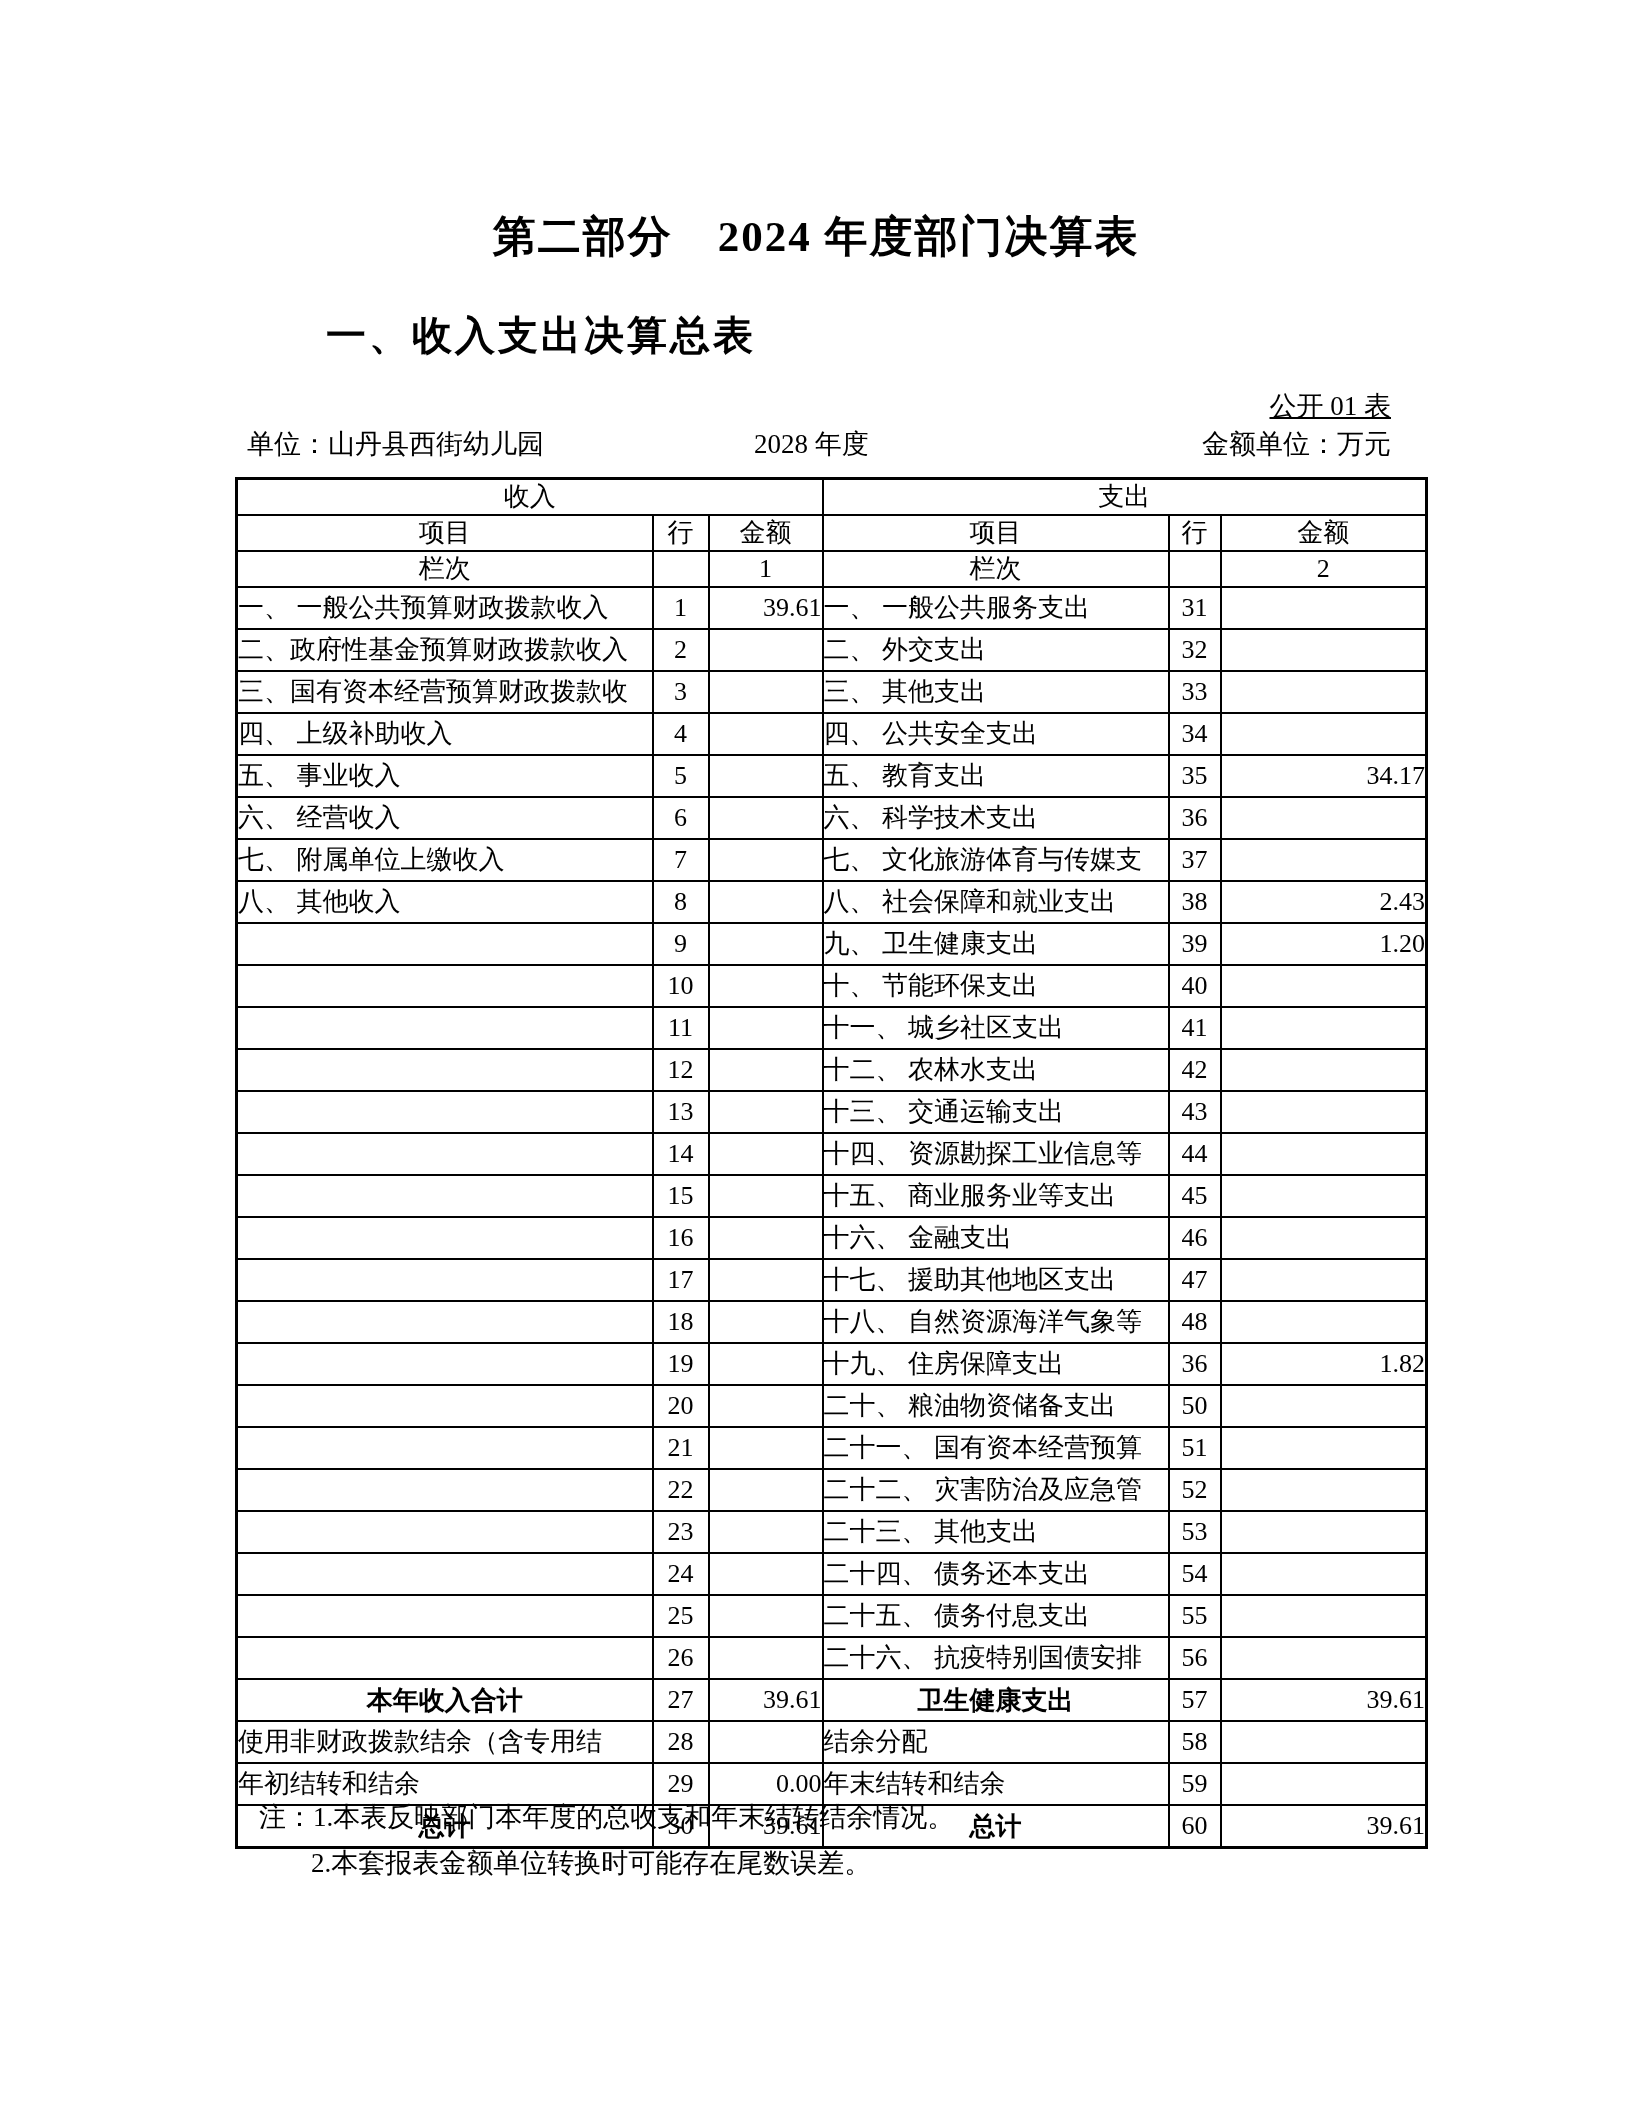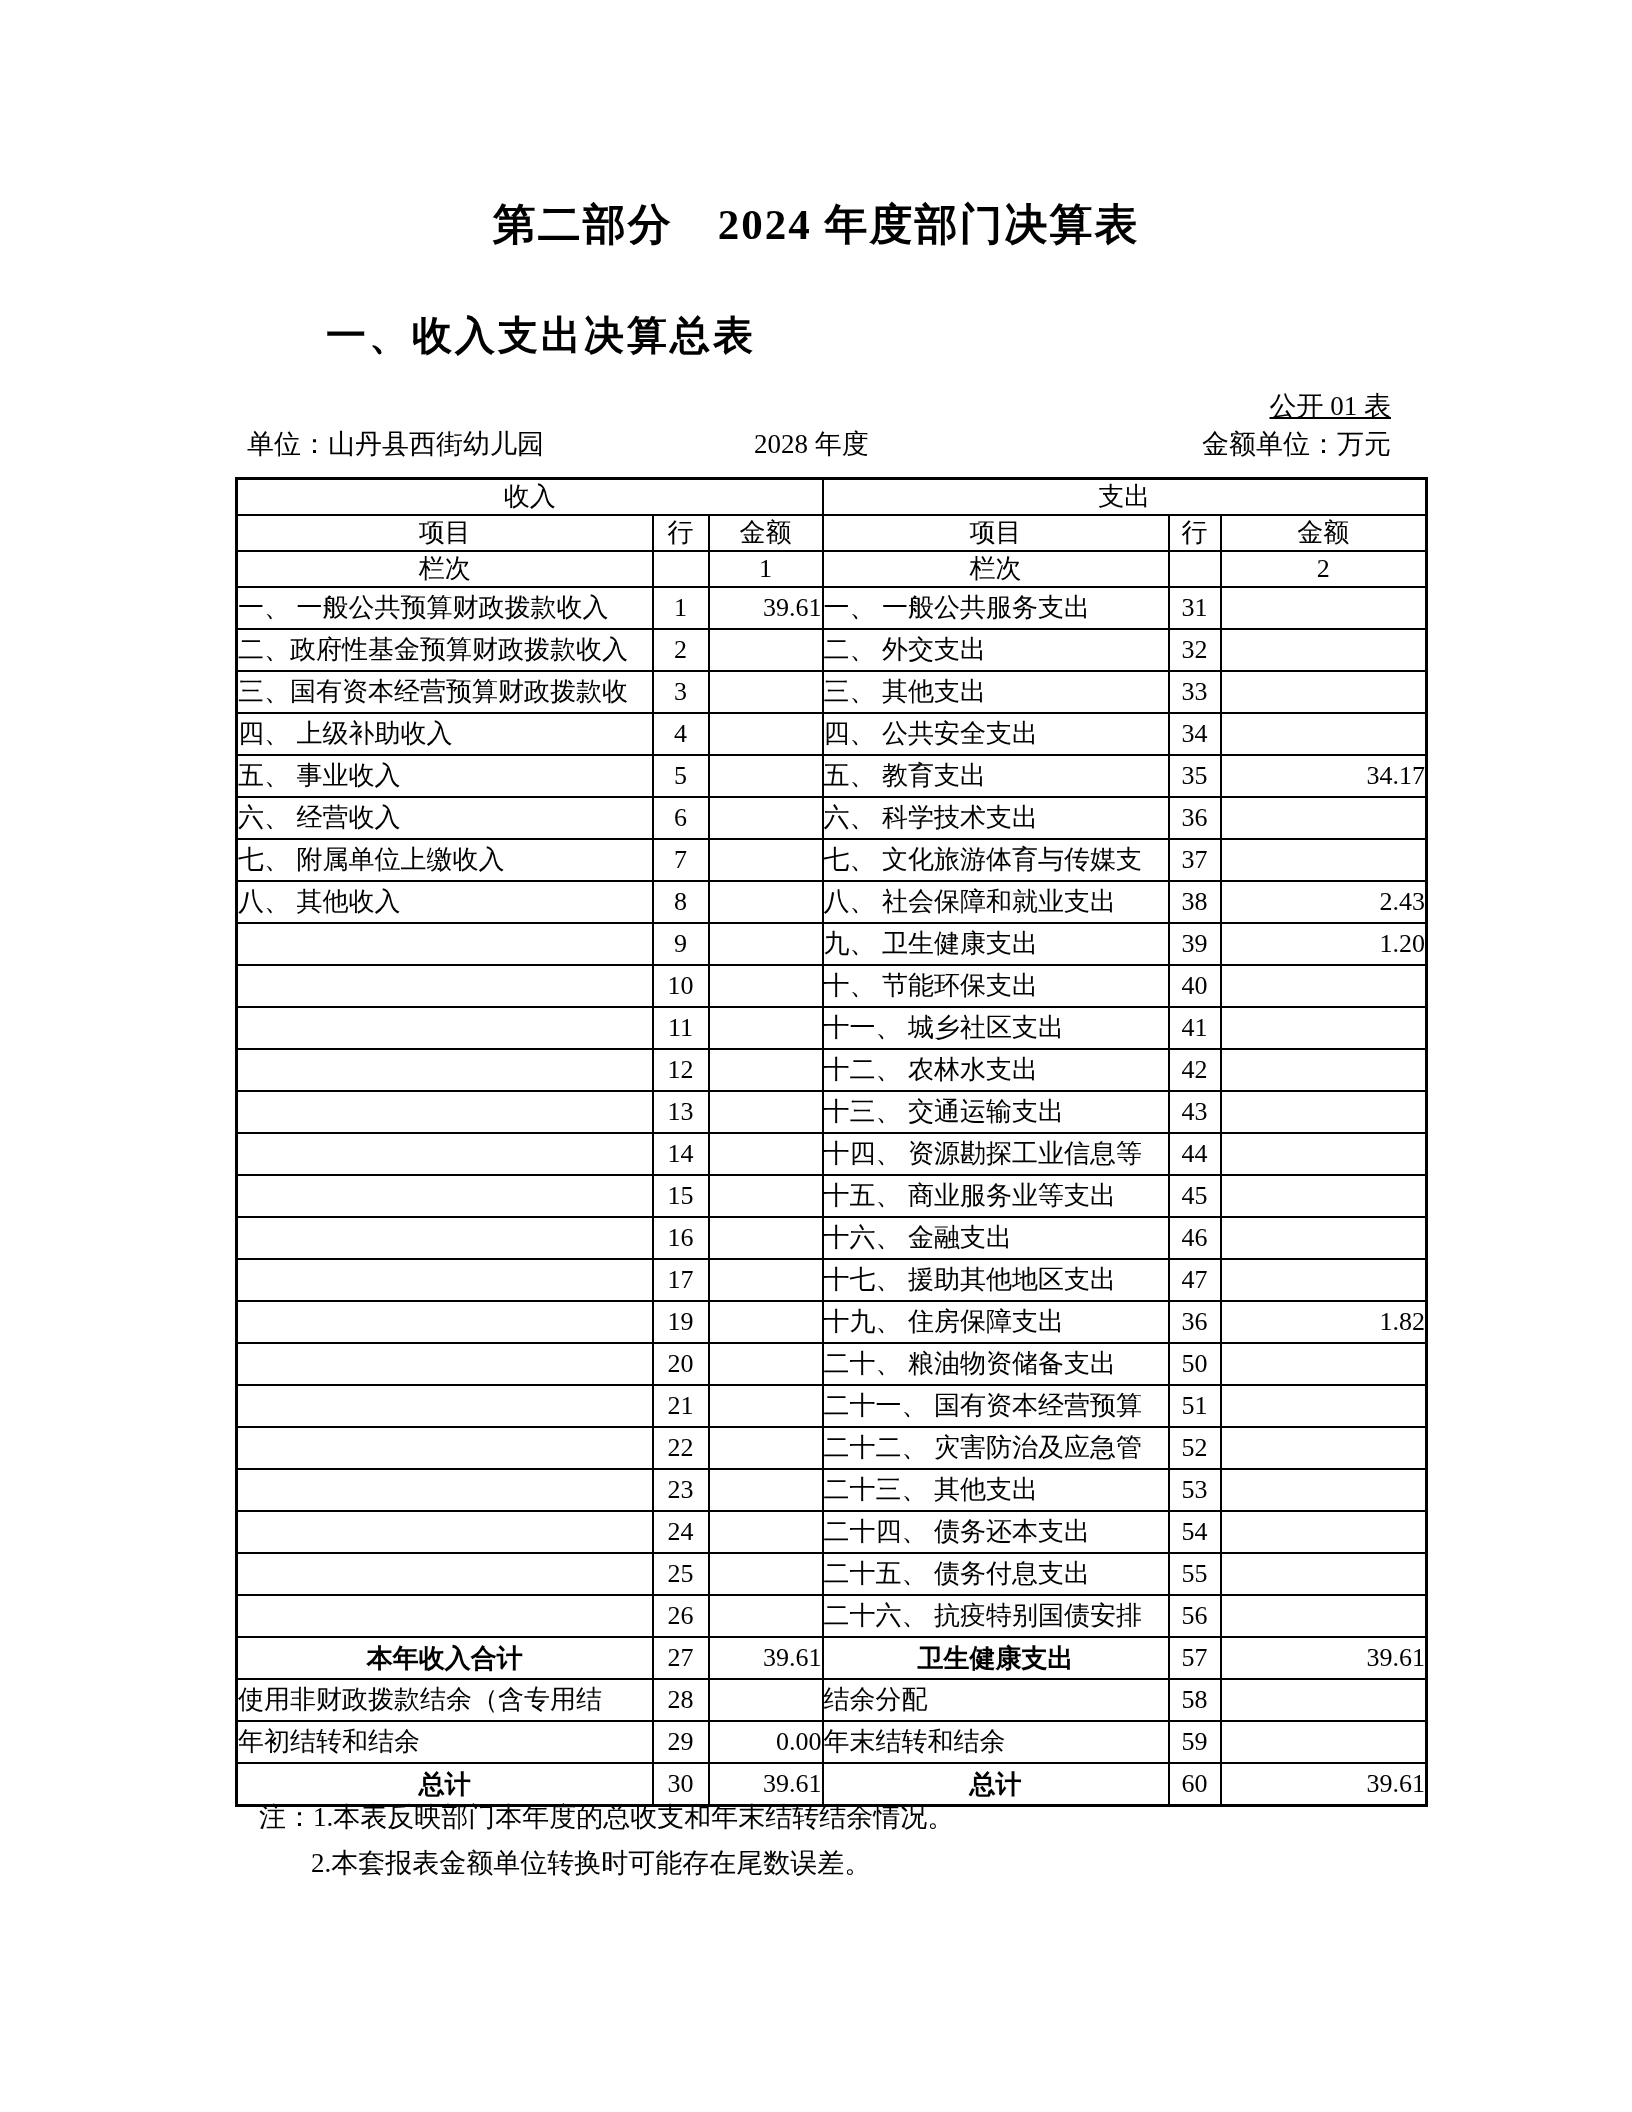--- a/index.html
+++ b/index.html
@@ -12,7 +12,7 @@
     overflow:hidden;
   }
   .title{
-    position:absolute;top:196px;left:0;width:1632px;
+    position:absolute;top:208px;left:0;width:1632px;
     text-align:center;
     font-size:43px;font-weight:bold;
     letter-spacing:2px;

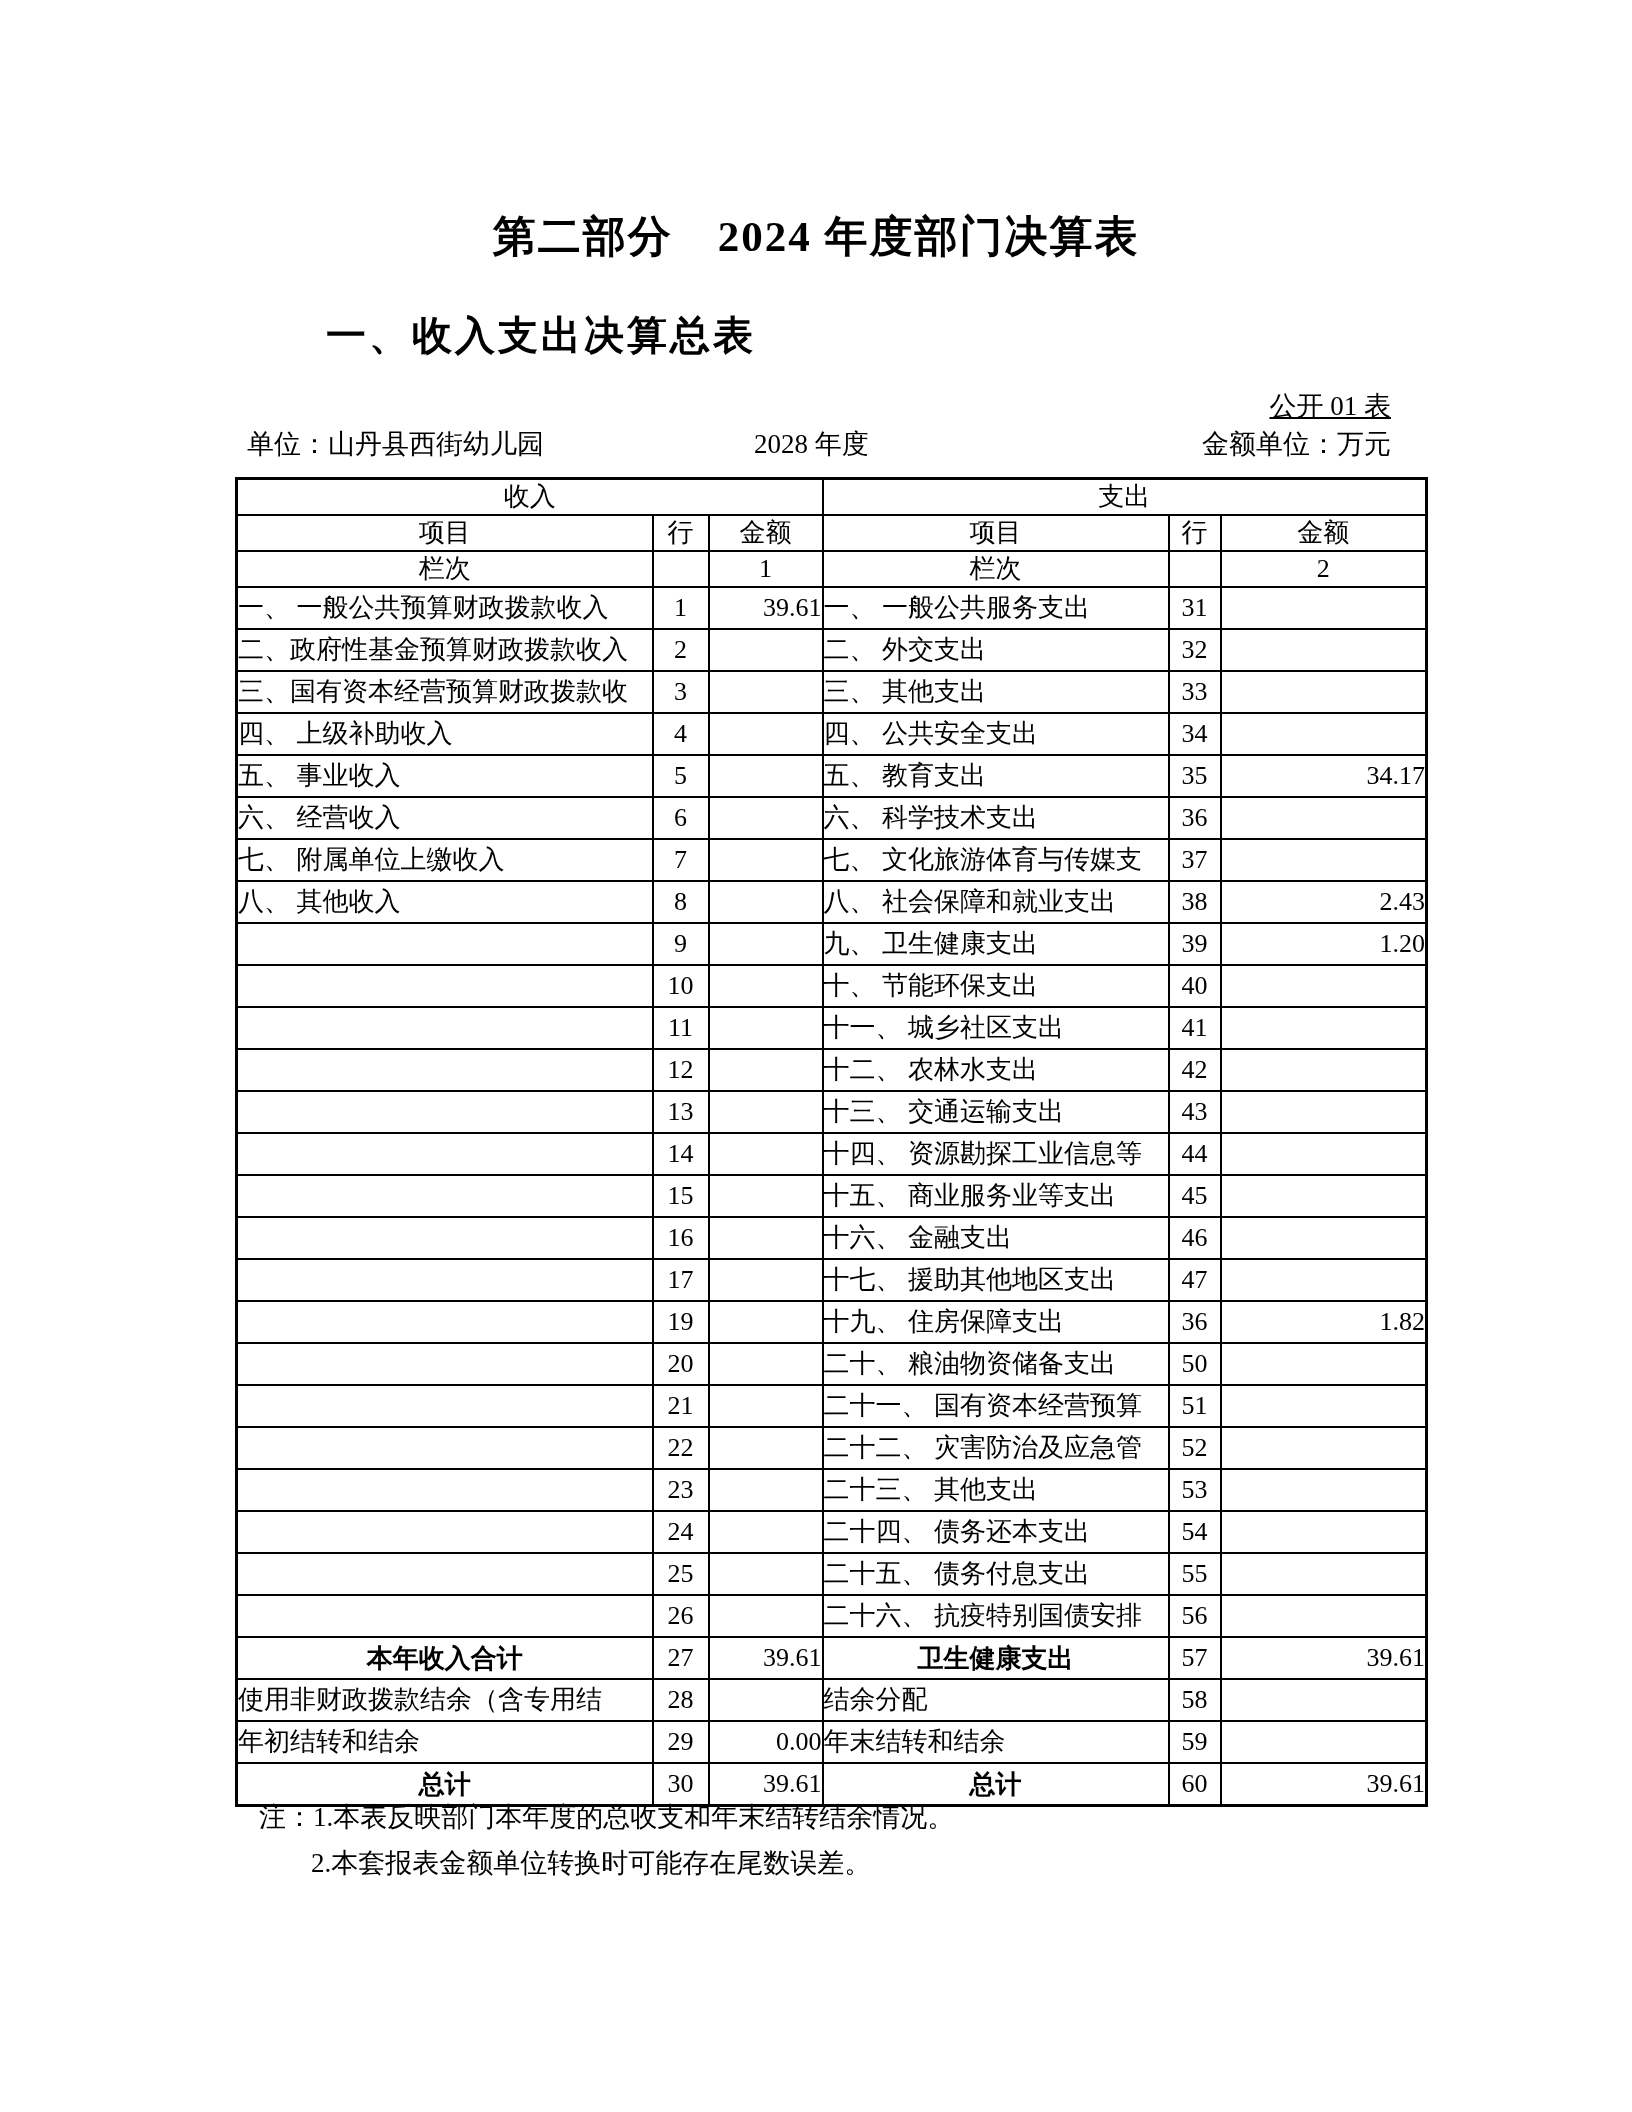--- a/index.html
+++ b/index.html
@@ -250,6 +250,14 @@
         </tr>
         <tr>
           <td class="item"></td>
+          <td class="rownum">18</td>
+          <td class="amt"></td>
+          <td class="item">十八、 自然资源海洋气象等</td>
+          <td class="rownum">48</td>
+          <td class="amt"></td>
+        </tr>
+        <tr>
+          <td class="item"></td>
           <td class="rownum">19</td>
           <td class="amt"></td>
           <td class="item">十九、 住房保障支出</td>

